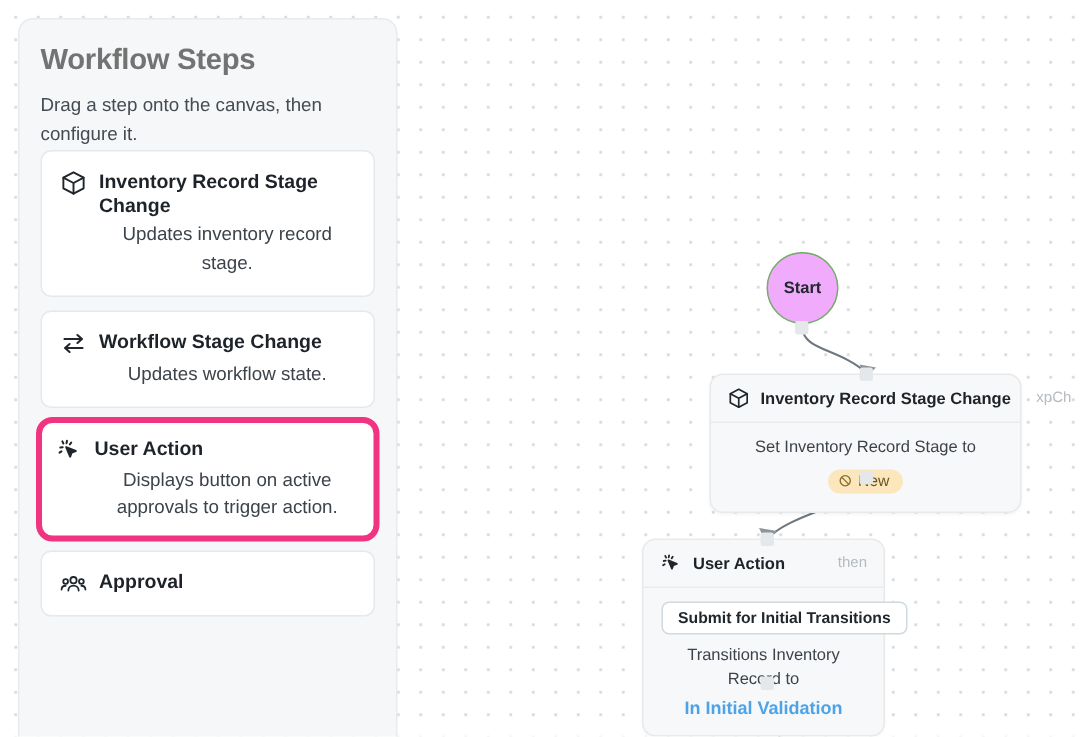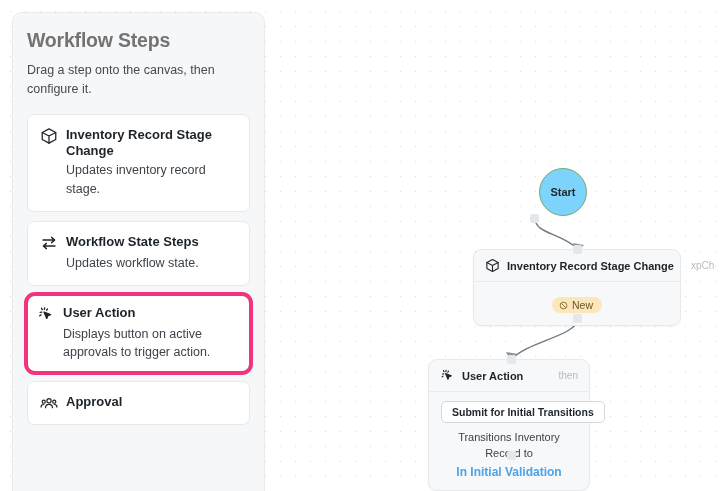--- a/index.html
+++ b/index.html
@@ -56,7 +56,6 @@
     font-size: 12.5px;
     color: #444b52;
     line-height: 1.55;
-    margin-bottom: 14px;
     max-width: 215px;
   }
 

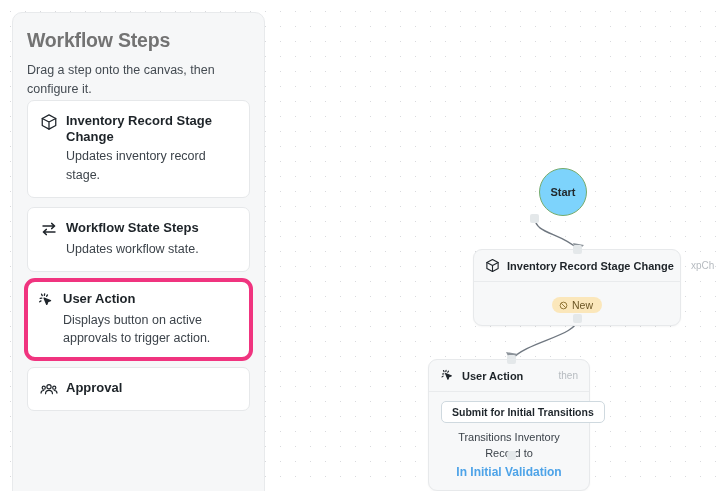--- a/index.html
+++ b/index.html
@@ -107,6 +107,7 @@
     line-height: 1.5;
     margin-top: 2px;
     padding-left: 26px;
+    text-align: center;
   }
 
   

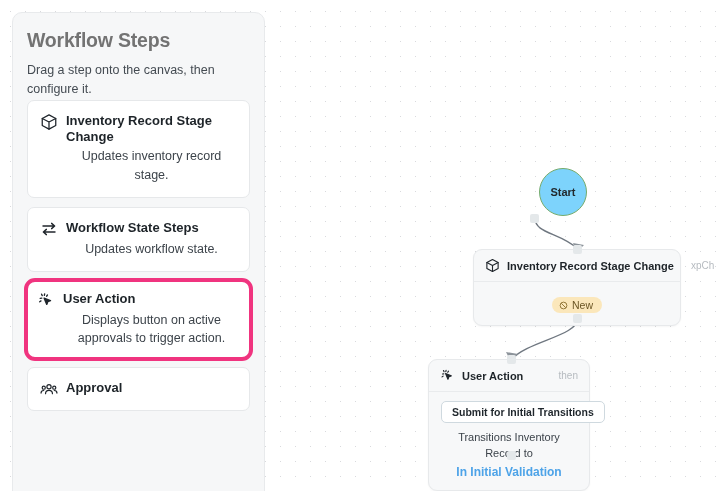--- a/index.html
+++ b/index.html
@@ -113,10 +113,10 @@
   
   #start-node {
     position: absolute;
-    left: 539px; top: 168px;
+    left: 511px; top: 168px;
     width: 48px; height: 48px;
     border-radius: 50%;
-    background: #7dd3fc;
+    background: #f0abfc;
     border: 1px solid #76ab6c;
     display: flex;
     align-items: center;

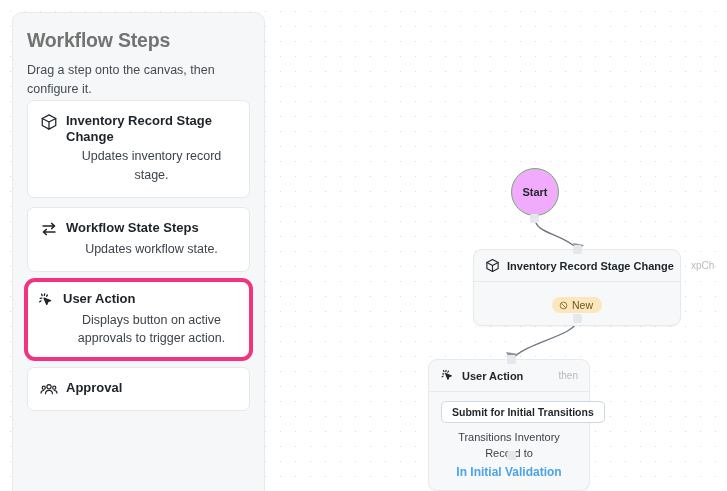--- a/index.html
+++ b/index.html
@@ -324,7 +324,7 @@
             <path d="M20 16H5M8.5 12.5 4.5 16l4 3.5"></path>
           </svg>
         </span>
-        <span class="step-title">Workflow State Steps</span>
+        <span class="step-title">Workflow Stage Change</span>
       </div>
       <div class="step-desc">Updates workflow state.</div>
     </div>

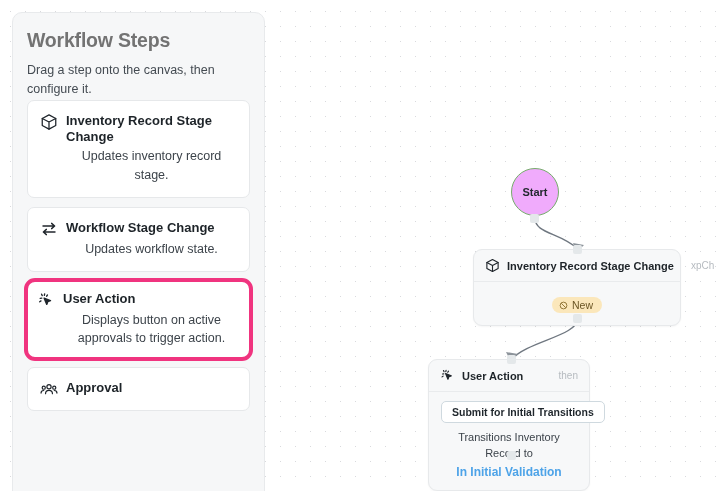--- a/index.html
+++ b/index.html
@@ -271,6 +271,7 @@
       <span class="node-id">xpCh</span>
     </div>
     <div class="node-body">
+      <div class="node-body-text">Set Inventory Record Stage to</div>
       <span class="stage-badge">
         <svg viewBox="0 0 24 24" fill="none" stroke="currentColor" stroke-width="2.4">
           <circle cx="12" cy="12" r="9"></circle>

